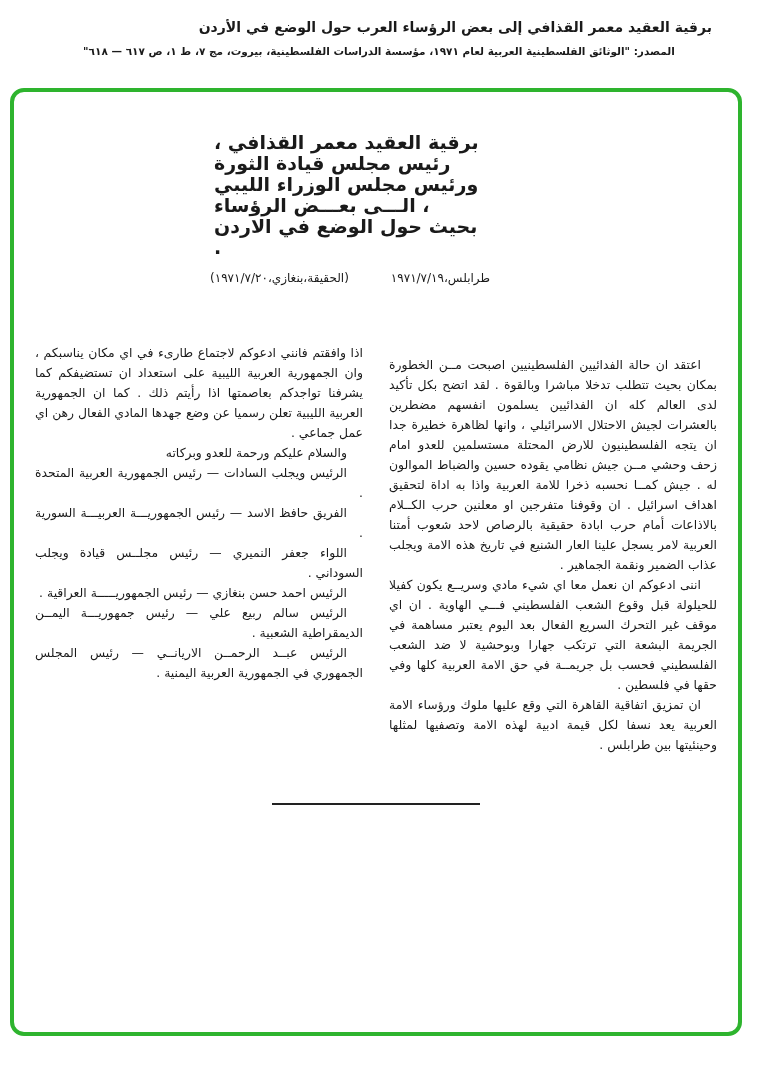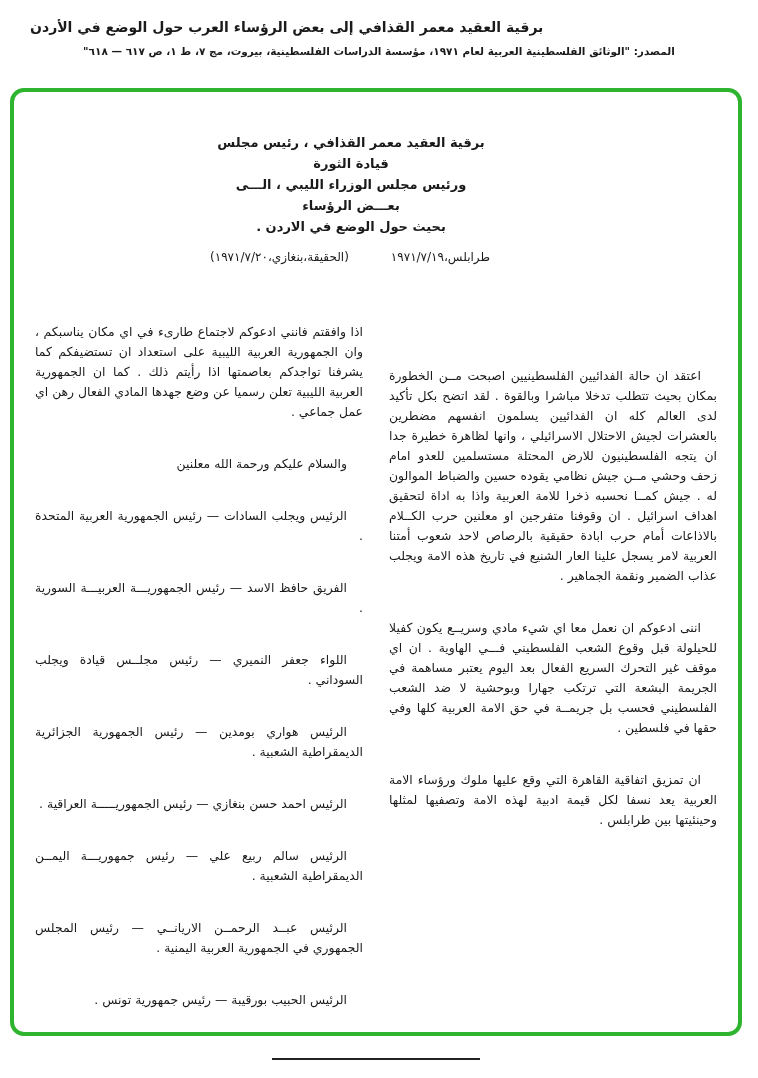--- a/index.html
+++ b/index.html
@@ -15,10 +15,10 @@
   }
   .top-title {
     direction: rtl;
-    text-align: left;
+    text-align: right;
     font-weight: bold;
     font-size: 14px;
-    padding: 19px 30px 0 30px;
+    padding: 19px 46px 0 30px;
   }
   .top-source {
     direction: rtl;

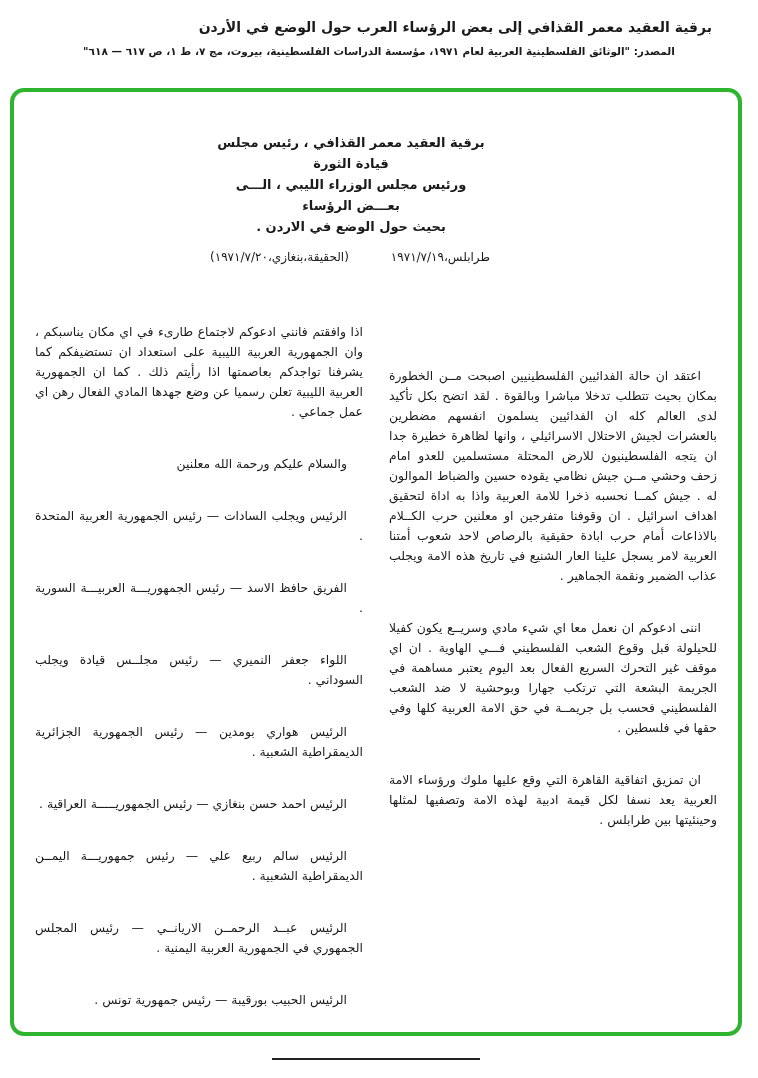--- a/index.html
+++ b/index.html
@@ -38,9 +38,9 @@
   }
   .heading {
     direction: rtl;
-    text-align: center;
+    text-align: left;
     font-weight: bold;
-    font-size: 13px;
+    font-size: 19px;
     line-height: 21px;
     width: 274px;
     margin: 40px 0 8px 200px;

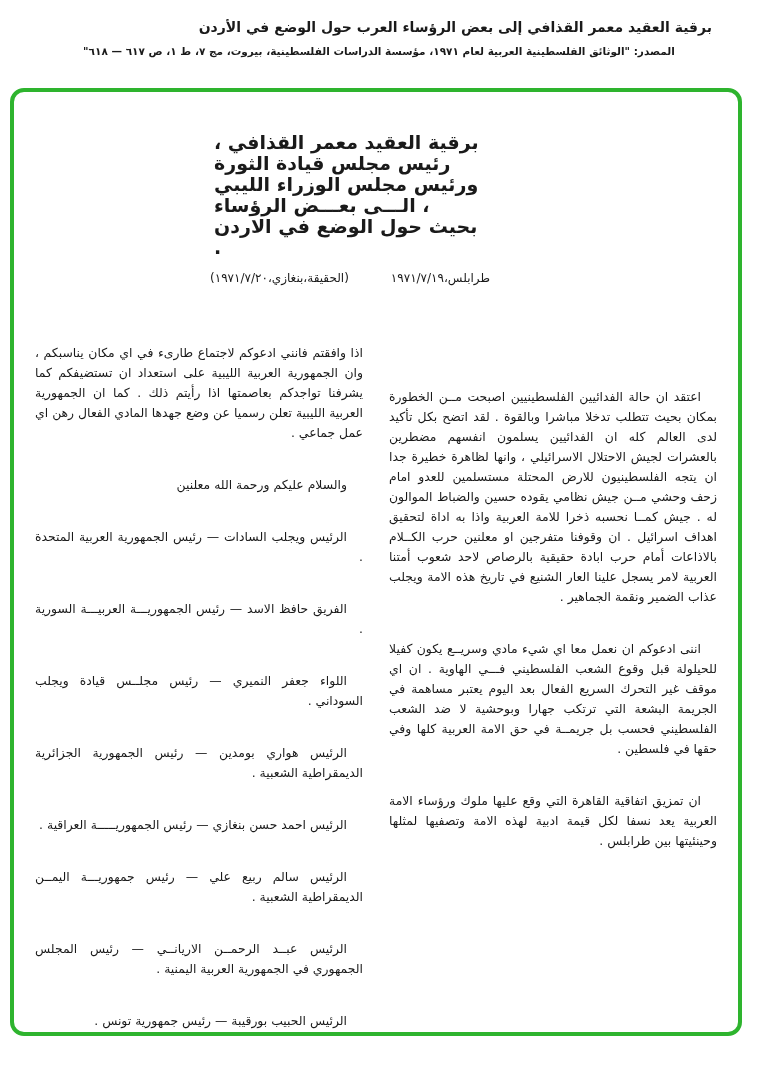--- a/index.html
+++ b/index.html
@@ -68,7 +68,7 @@
   }
   .col-right { padding-top: 12px; }
   .para { margin: 0; }
-  .indent { text-indent: 16px; margin-top: 32px; }
+  .indent { text-indent: 16px; }
   .end-rule {
     width: 208px;
     border-top: 2px solid #222222;

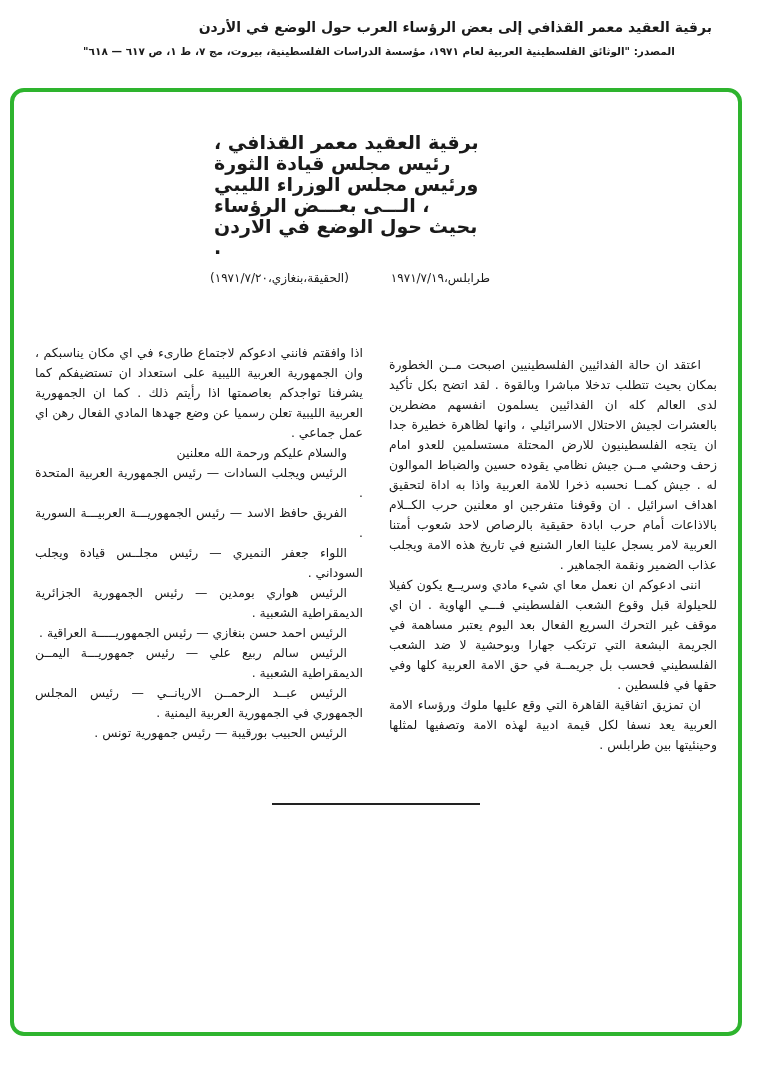--- a/index.html
+++ b/index.html
@@ -106,7 +106,7 @@
 
       <div class="col col-left">
         <p class="para">اذا وافقتم فانني ادعوكم لاجتماع طارىء في اي مكان يناسبكم ، وان الجمهورية العربية الليبية على استعداد ان تستضيفكم كما يشرفنا تواجدكم بعاصمتها اذا رأيتم ذلك . كما ان الجمهورية العربية الليبية تعلن رسميا عن وضع جهدها المادي الفعال رهن اي عمل جماعي .</p>
-        <p class="para indent">والسلام عليكم ورحمة الله معلنين</p>
+        <p class="para indent">والسلام عليكم ورحمة للعدو وبركاته</p>
         <p class="para indent">الرئيس ويجلب السادات — رئيس الجمهورية العربية المتحدة .</p>
         <p class="para indent">الفريق حافظ الاسد — رئيس الجمهوريـــة العربيـــة السورية .</p>
         <p class="para indent">اللواء جعفر النميري — رئيس مجلــس قيادة ويجلب السوداني .</p>

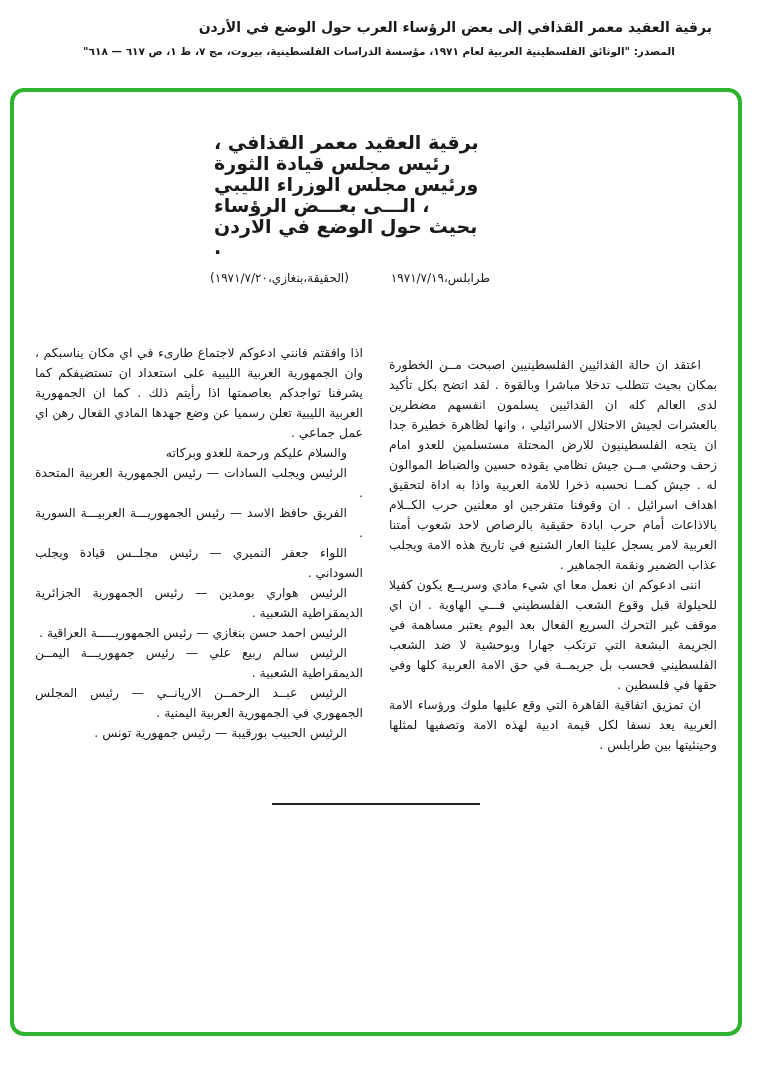--- a/index.html
+++ b/index.html
@@ -110,7 +110,6 @@
         <p class="para indent">الرئيس ويجلب السادات — رئيس الجمهورية العربية المتحدة .</p>
         <p class="para indent">الفريق حافظ الاسد — رئيس الجمهوريـــة العربيـــة السورية .</p>
         <p class="para indent">اللواء جعفر النميري — رئيس مجلــس قيادة ويجلب السوداني .</p>
-        <p class="para indent">الرئيس هواري بومدين — رئيس الجمهورية الجزائرية الديمقراطية الشعبية .</p>
         <p class="para indent">الرئيس احمد حسن بنغازي — رئيس الجمهوريـــــة العراقية .</p>
         <p class="para indent">الرئيس سالم ربيع علي — رئيس جمهوريـــة اليمــن الديمقراطية الشعبية .</p>
         <p class="para indent">الرئيس عبــد الرحمــن الاريانــي — رئيس المجلس الجمهوري في الجمهورية العربية اليمنية .</p>

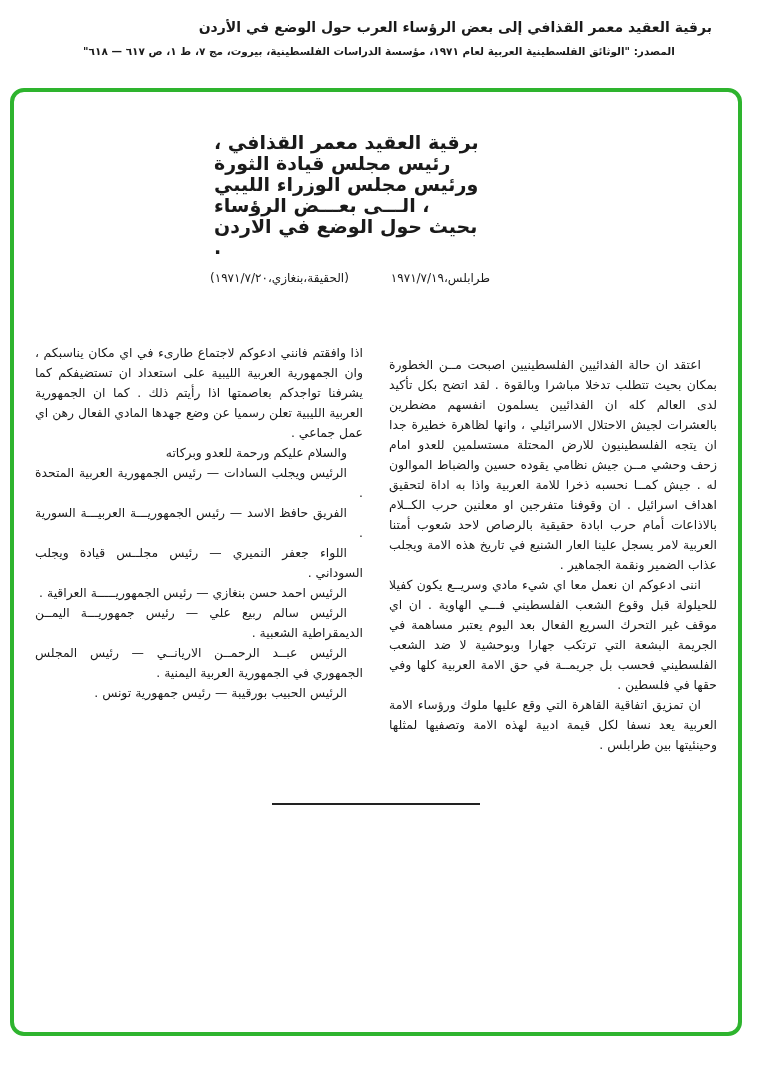--- a/index.html
+++ b/index.html
@@ -113,7 +113,6 @@
         <p class="para indent">الرئيس احمد حسن بنغازي — رئيس الجمهوريـــــة العراقية .</p>
         <p class="para indent">الرئيس سالم ربيع علي — رئيس جمهوريـــة اليمــن الديمقراطية الشعبية .</p>
         <p class="para indent">الرئيس عبــد الرحمــن الاريانــي — رئيس المجلس الجمهوري في الجمهورية العربية اليمنية .</p>
-        <p class="para indent">الرئيس الحبيب بورقيبة — رئيس جمهورية تونس .</p>
       </div>
 
     </div>

